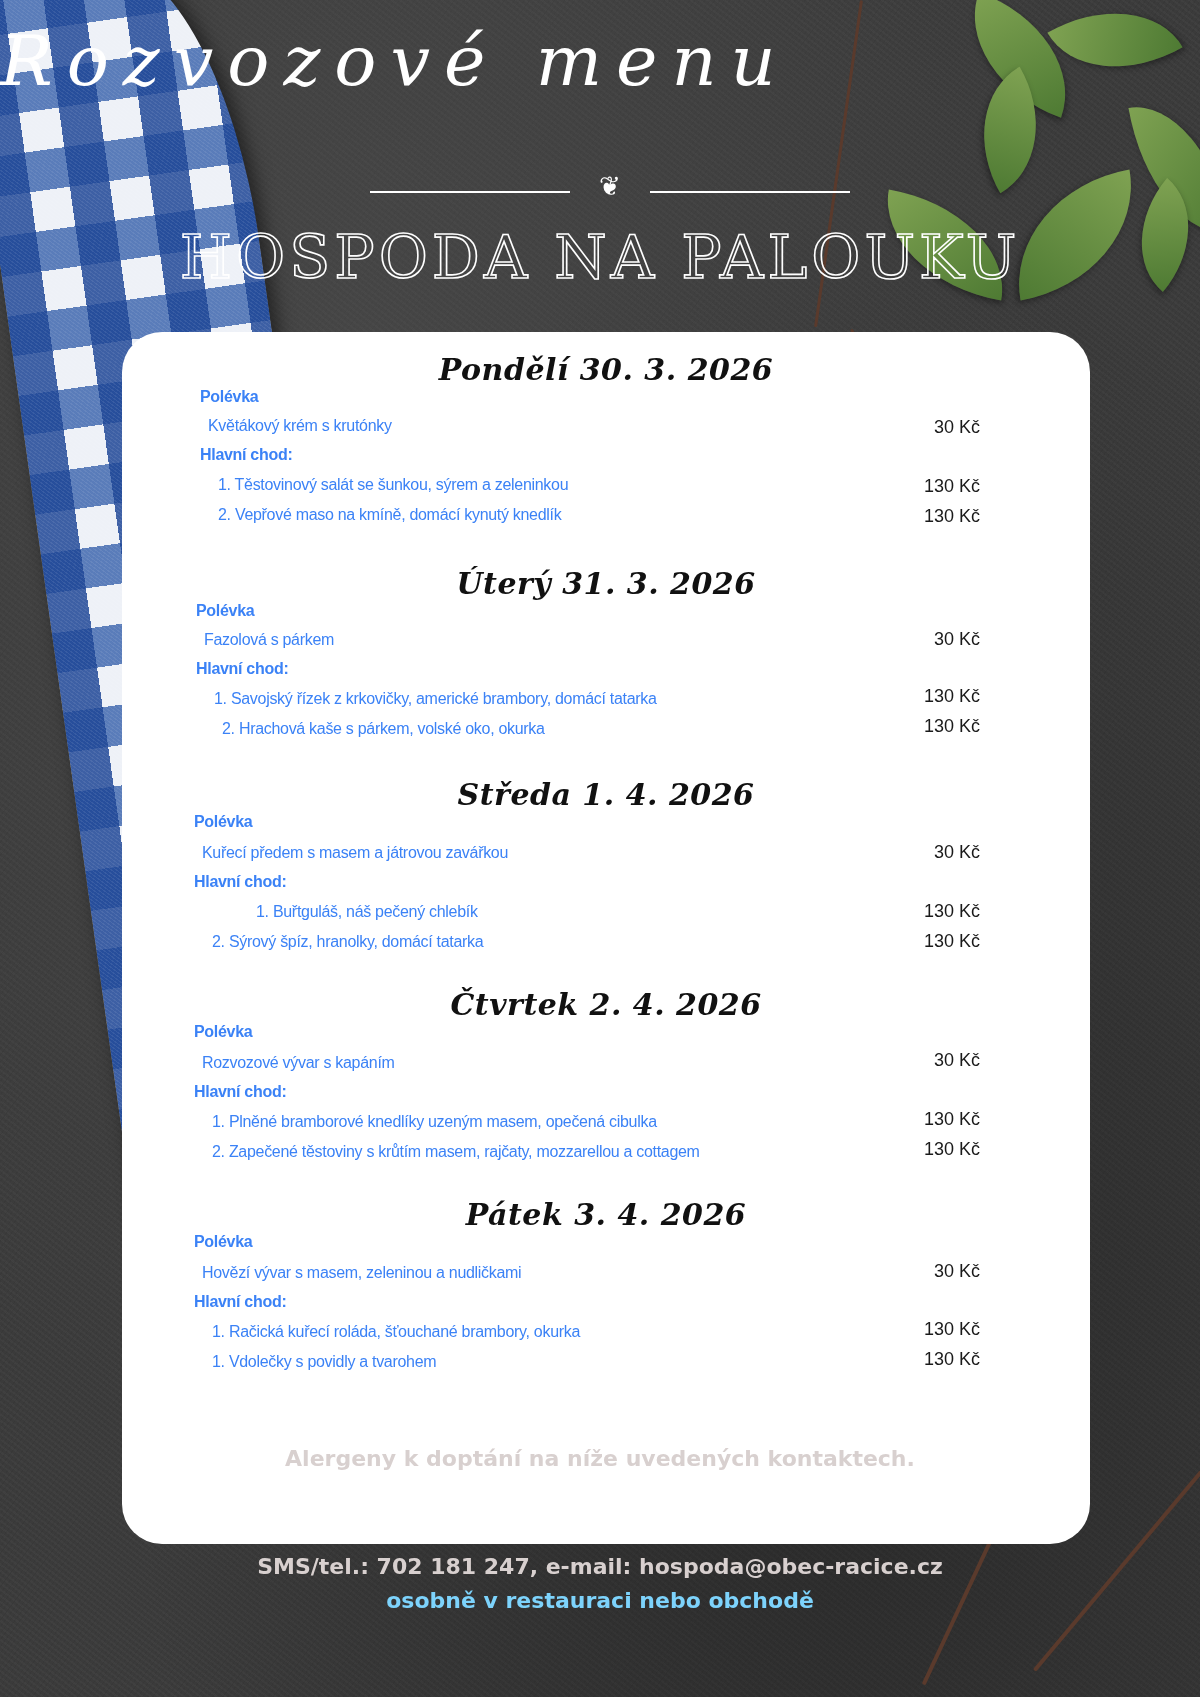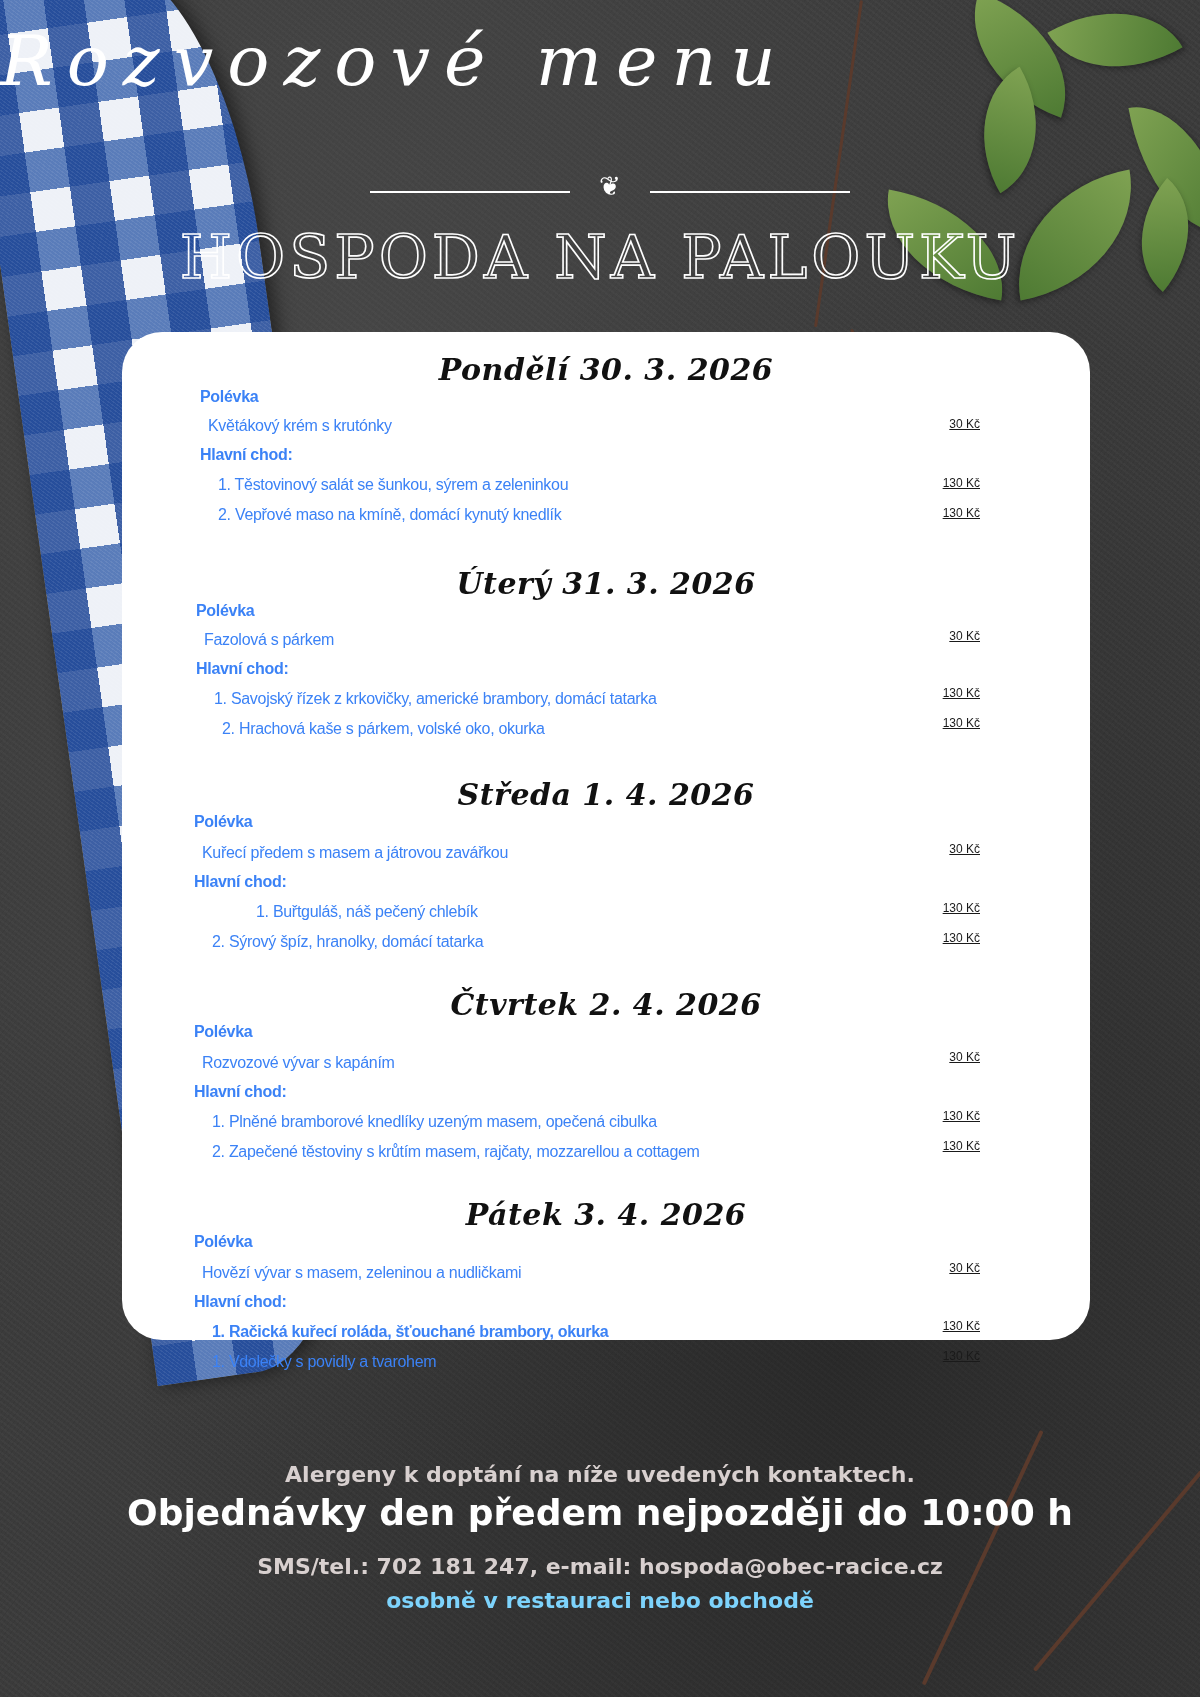--- a/index.html
+++ b/index.html
@@ -55,7 +55,7 @@
 
   
   .card {
-    position:absolute; left:122px; top:332px; width:968px; height:1008px;
+    position:absolute; left:122px; top:332px; width:968px; height:1212px;
     background:#fff; border-radius:40px;
   }
   .day { position:absolute; left:0; width:100%; }

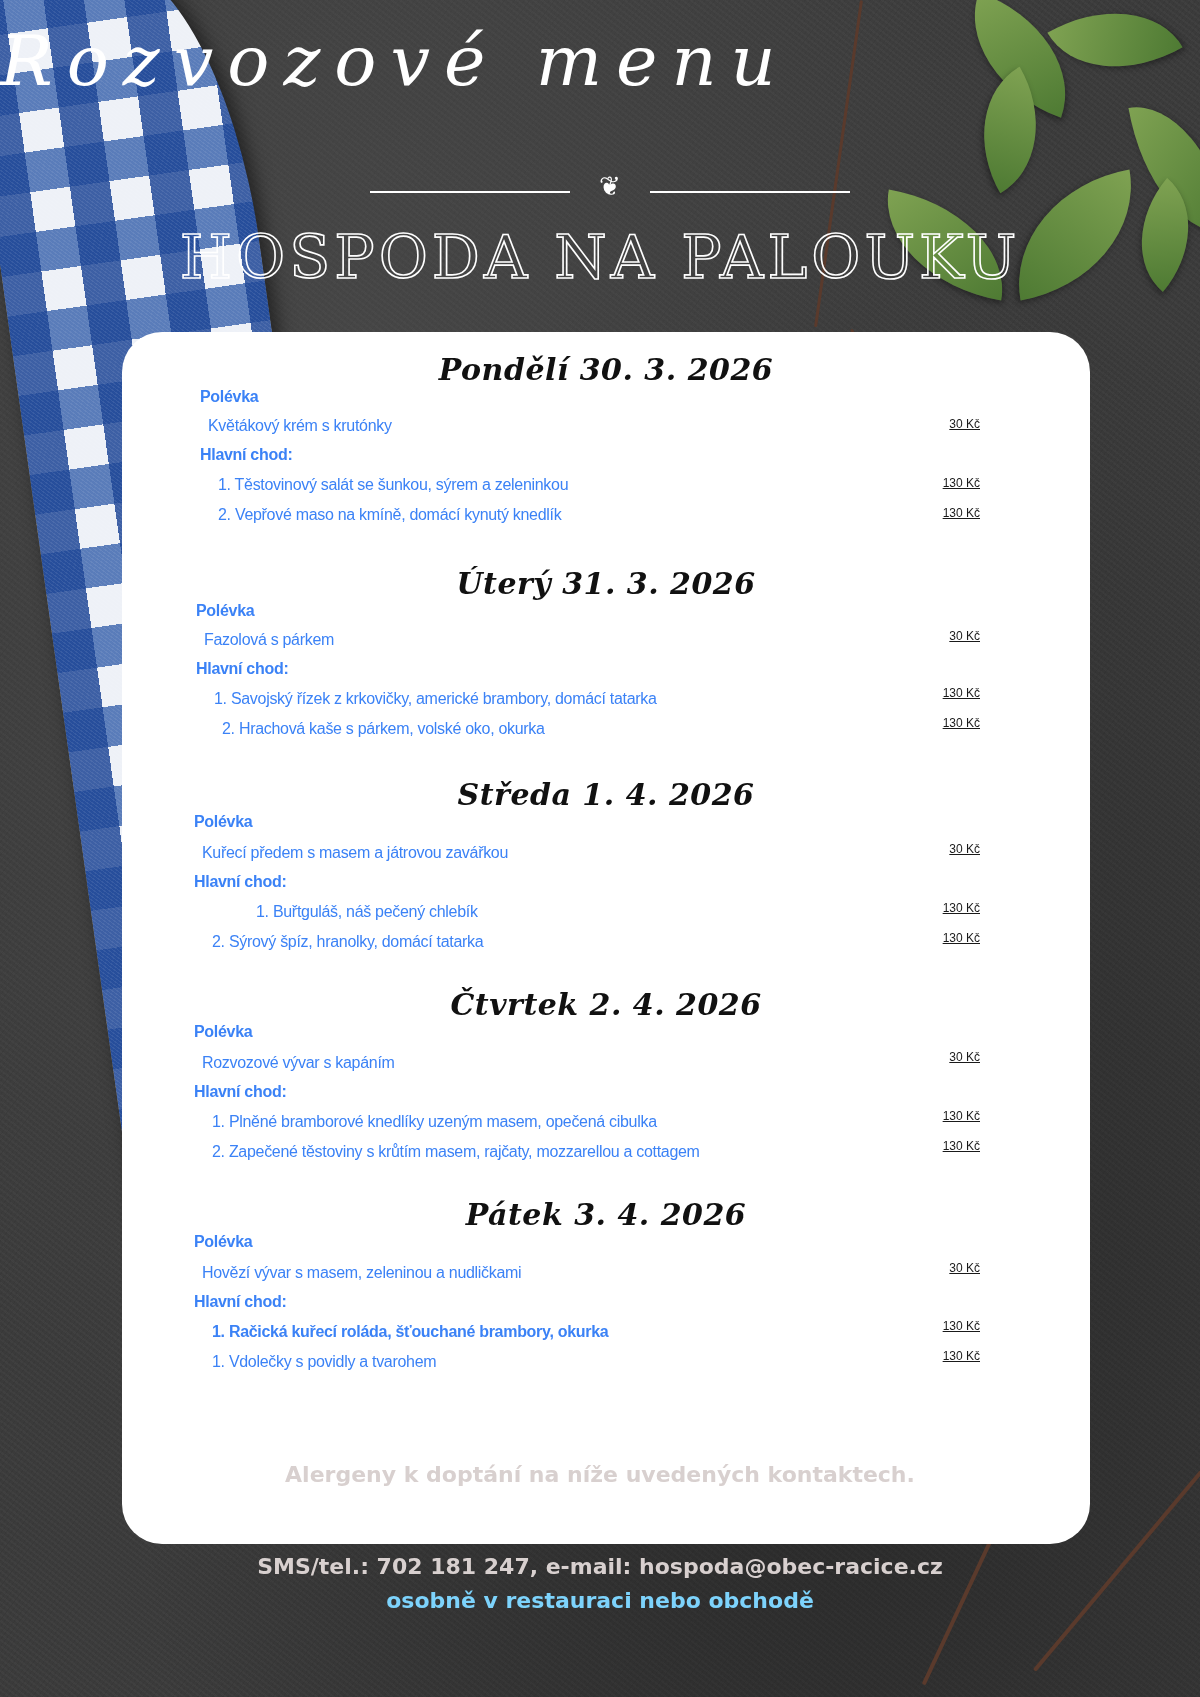--- a/index.html
+++ b/index.html
@@ -66,7 +66,7 @@
   }
   .row { position:absolute; font-family:"Liberation Sans", sans-serif; font-size:16px; color:#3b82f6; letter-spacing:-0.3px; }
   .lbl { font-weight:bold; }
-  .price { position:absolute; right:110px; font-family:"Liberation Sans", sans-serif; font-size:12px; color:#1a1a1a;text-decoration:underline; }
+  .price { position:absolute; right:110px; font-family:"Liberation Sans", sans-serif; font-size:18px; color:#1a1a1a; }
 
   
   .foot { position:absolute; left:0; width:1200px; text-align:center; font-family:"DejaVu Sans", sans-serif; font-weight:bold; }

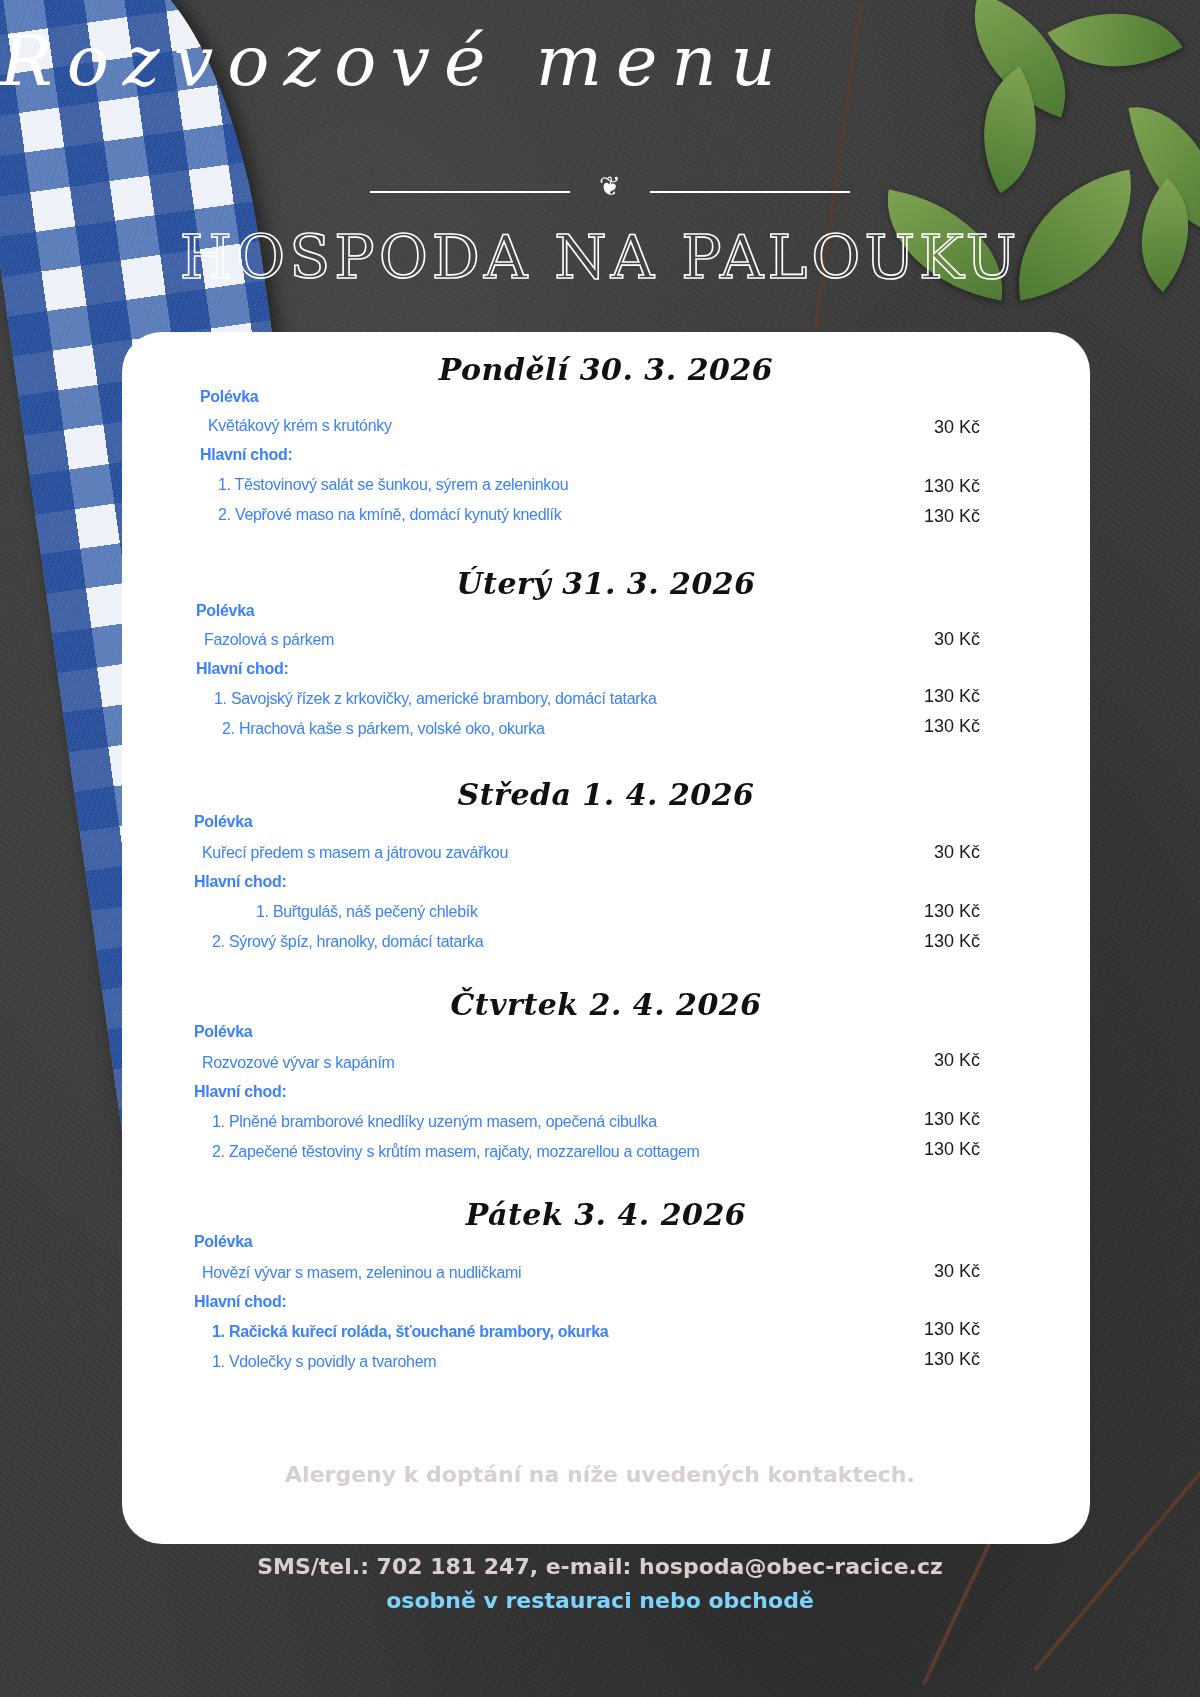--- a/index.html
+++ b/index.html
@@ -159,7 +159,7 @@
     <div class="row" style="left:80px;top:67px;">Hovězí  vývar s masem, zeleninou a nudličkami</div>
     <div class="price" style="top:64px;">30 Kč</div>
     <div class="row lbl" style="left:72px;top:96px;">Hlavní chod:</div>
-    <div class="row" style="left:90px;top:126px;font-weight:bold;">1. Račická kuřecí roláda, šťouchané brambory, okurka</div>
+    <div class="row" style="left:90px;top:126px;">1. Račická kuřecí roláda, šťouchané brambory, okurka</div>
     <div class="price" style="top:122px;">130 Kč</div>
     <div class="row" style="left:90px;top:156px;">1. Vdolečky s povidly a tvarohem</div>
     <div class="price" style="top:152px;">130 Kč</div>

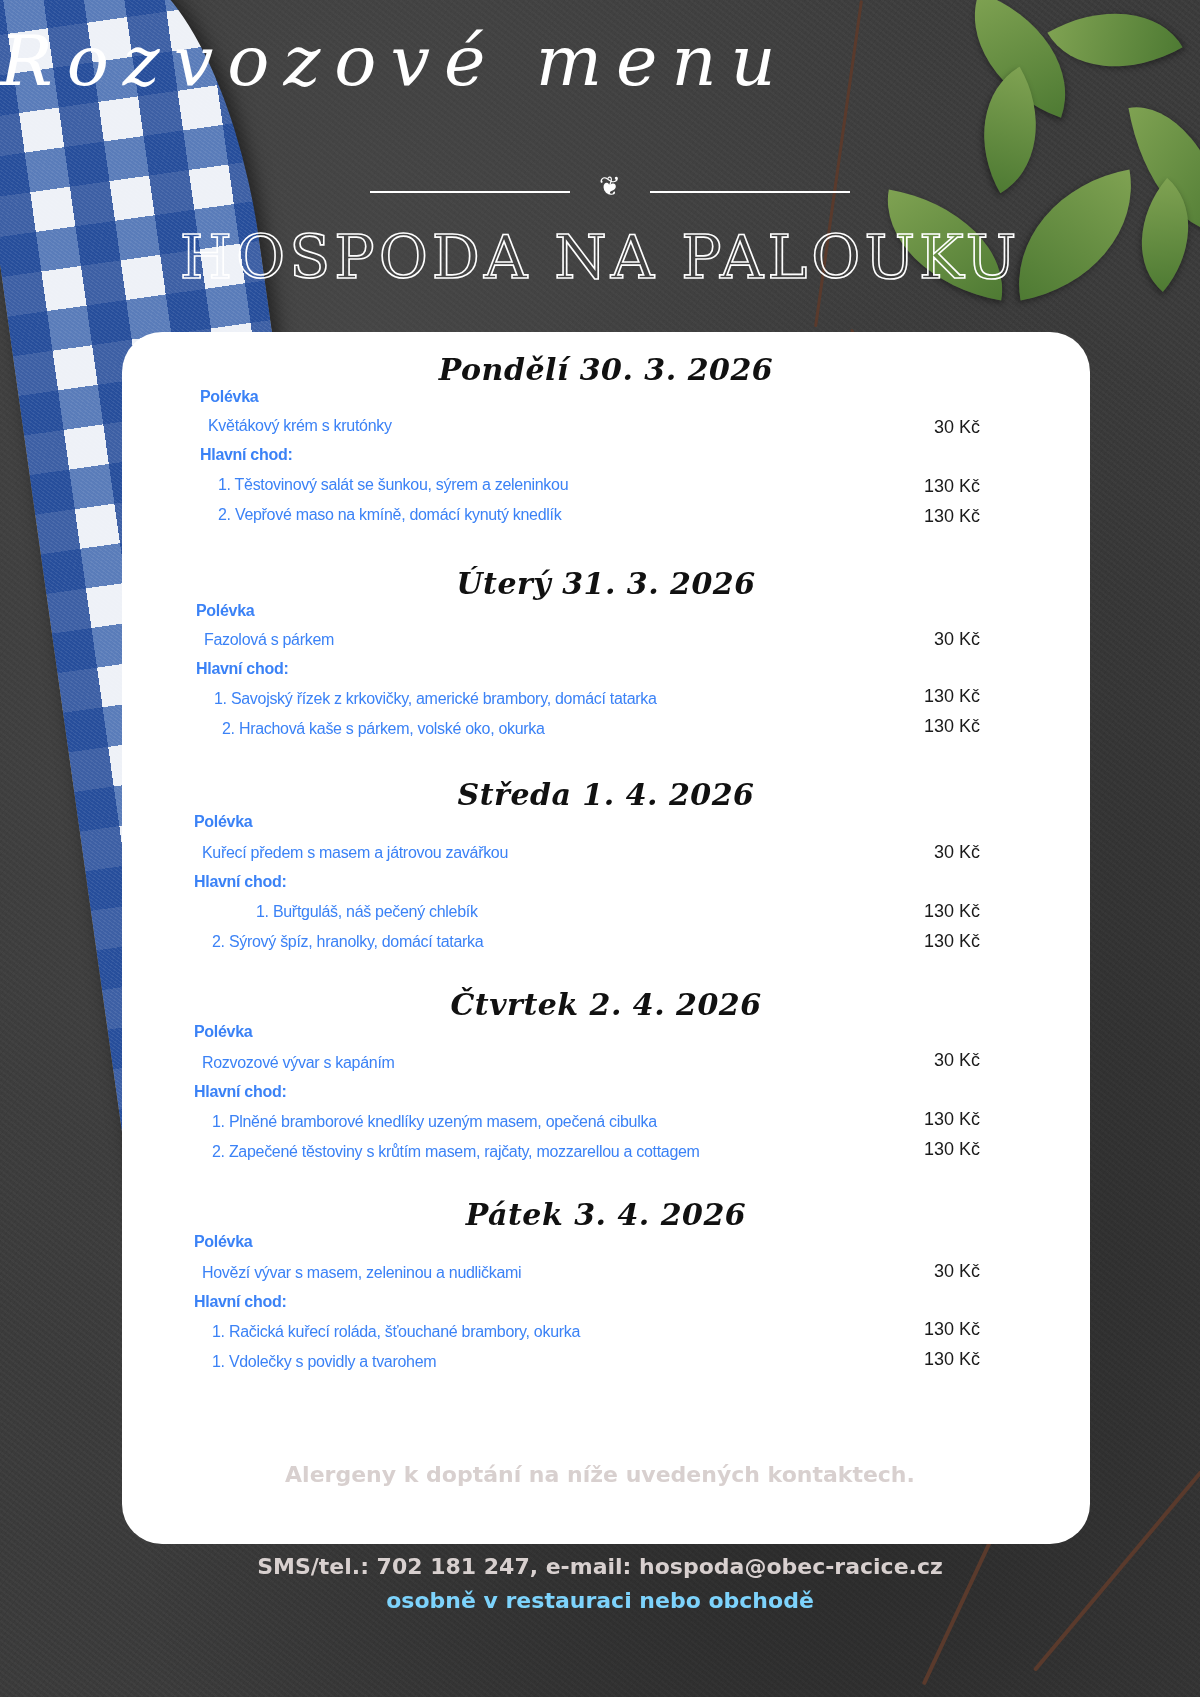--- a/index.html
+++ b/index.html
@@ -70,7 +70,7 @@
 
   
   .foot { position:absolute; left:0; width:1200px; text-align:center; font-family:"DejaVu Sans", sans-serif; font-weight:bold; }
-  .foot.allergen { top:1446px; font-size:22px; color:#d8d0cf;margin-top:16px; }
+  .foot.allergen { top:1446px; font-size:22px; color:#d8d0cf; }
   .foot.order { top:1492px; font-size:36px; color:#fff; }
   .foot.contact { top:1554px; font-size:22px; color:#d8d0cf; }
   .foot.inperson { top:1588px; font-size:22px; color:#7dd3fc; }

